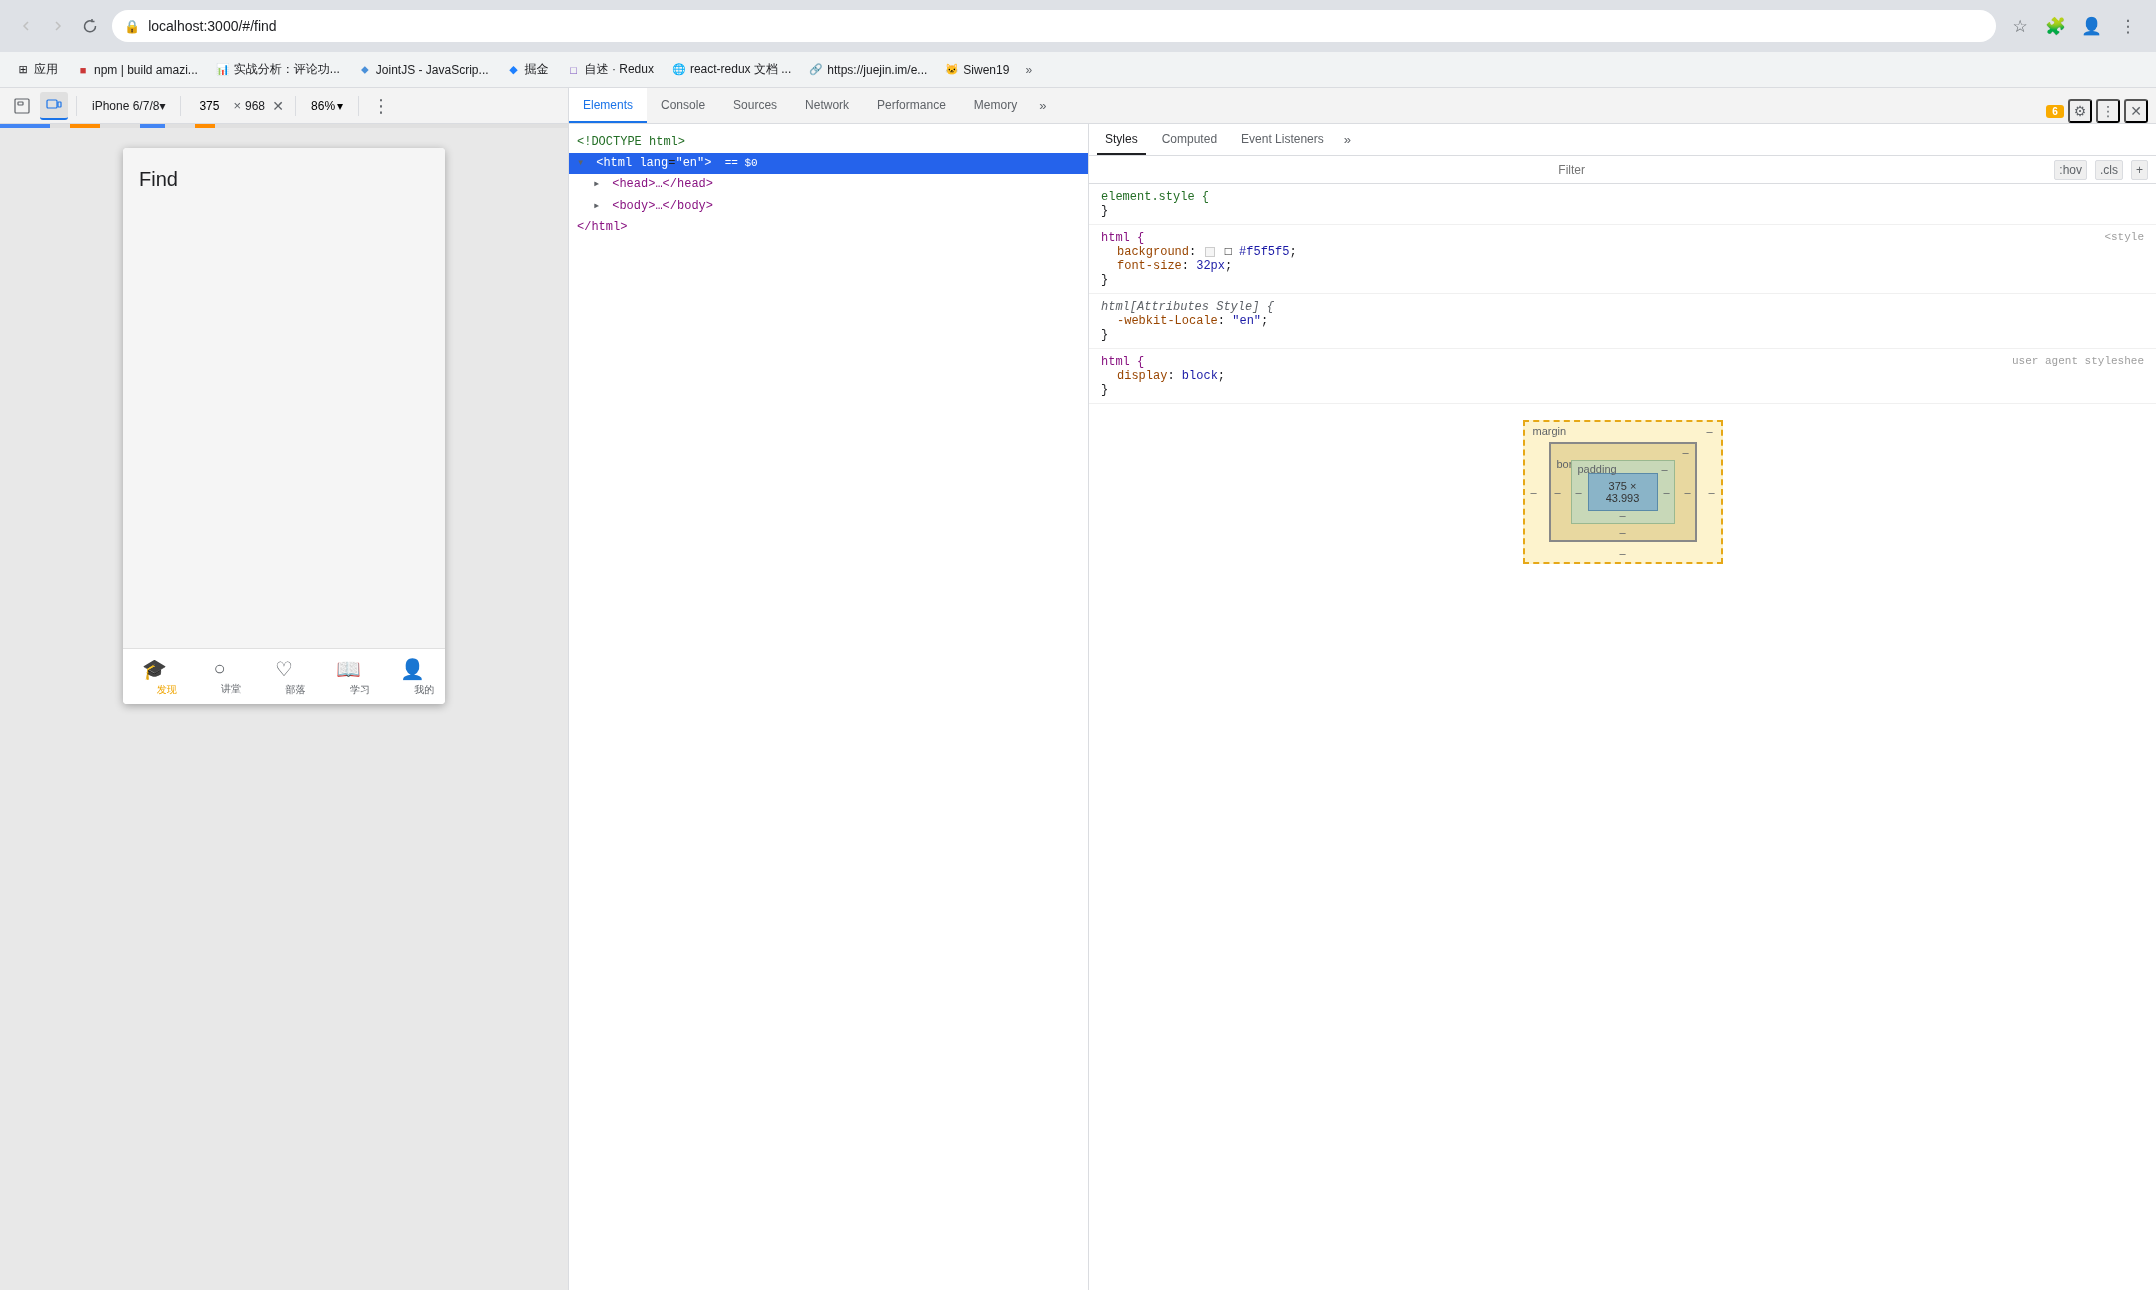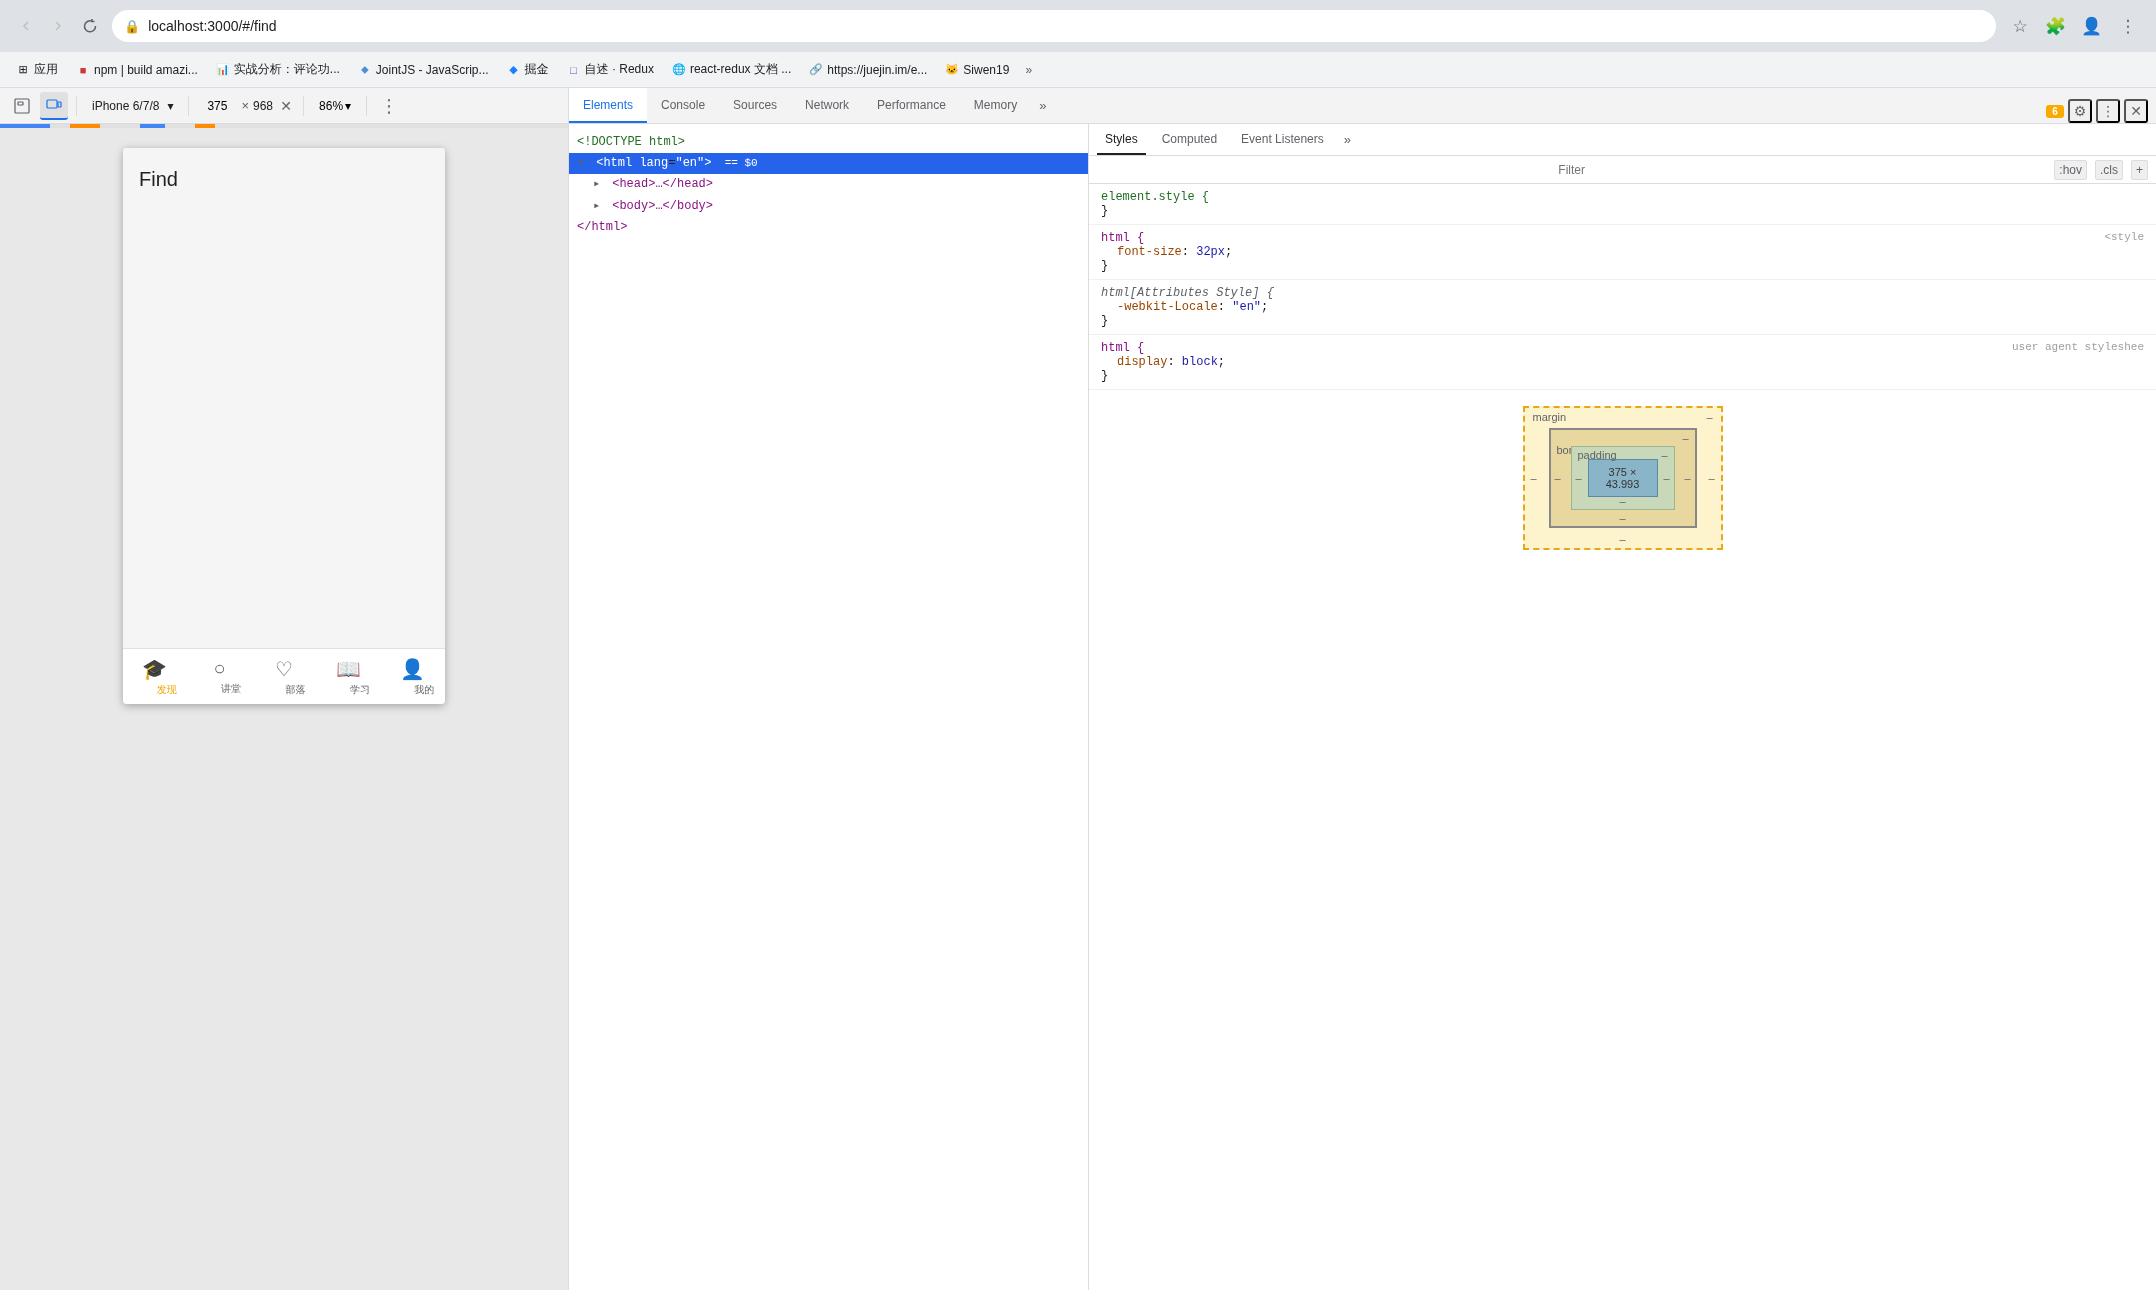--- a/index.html
+++ b/index.html
@@ -32,7 +32,7 @@
 
     
     .devtools-toolbar { height: 36px; background: #f3f3f3; border-bottom: 1px solid #dadce0; display: flex; align-items: center; padding: 0 8px; gap: 4px; }
-    .device-selector { display: flex; align-items: center; gap: 8px; font-size: 12px; color: #202124; cursor: pointer; border: 1px solid transparent; border-radius: 3px; padding: 3px 6px; }
+    .device-selector { display: flex; align-items: center; gap: 0; font-size: 12px; color: #202124; cursor: pointer; border: 1px solid transparent; border-radius: 3px; padding: 3px 6px; }
     .dim-display { display: flex; align-items: center; gap: 4px; font-size: 12px; color: #202124; }
     .dim-input { width: 40px; border: none; background: transparent; font-size: 12px; text-align: center; outline: none; }
     .dim-separator { color: #5f6368; font-size: 13px; }

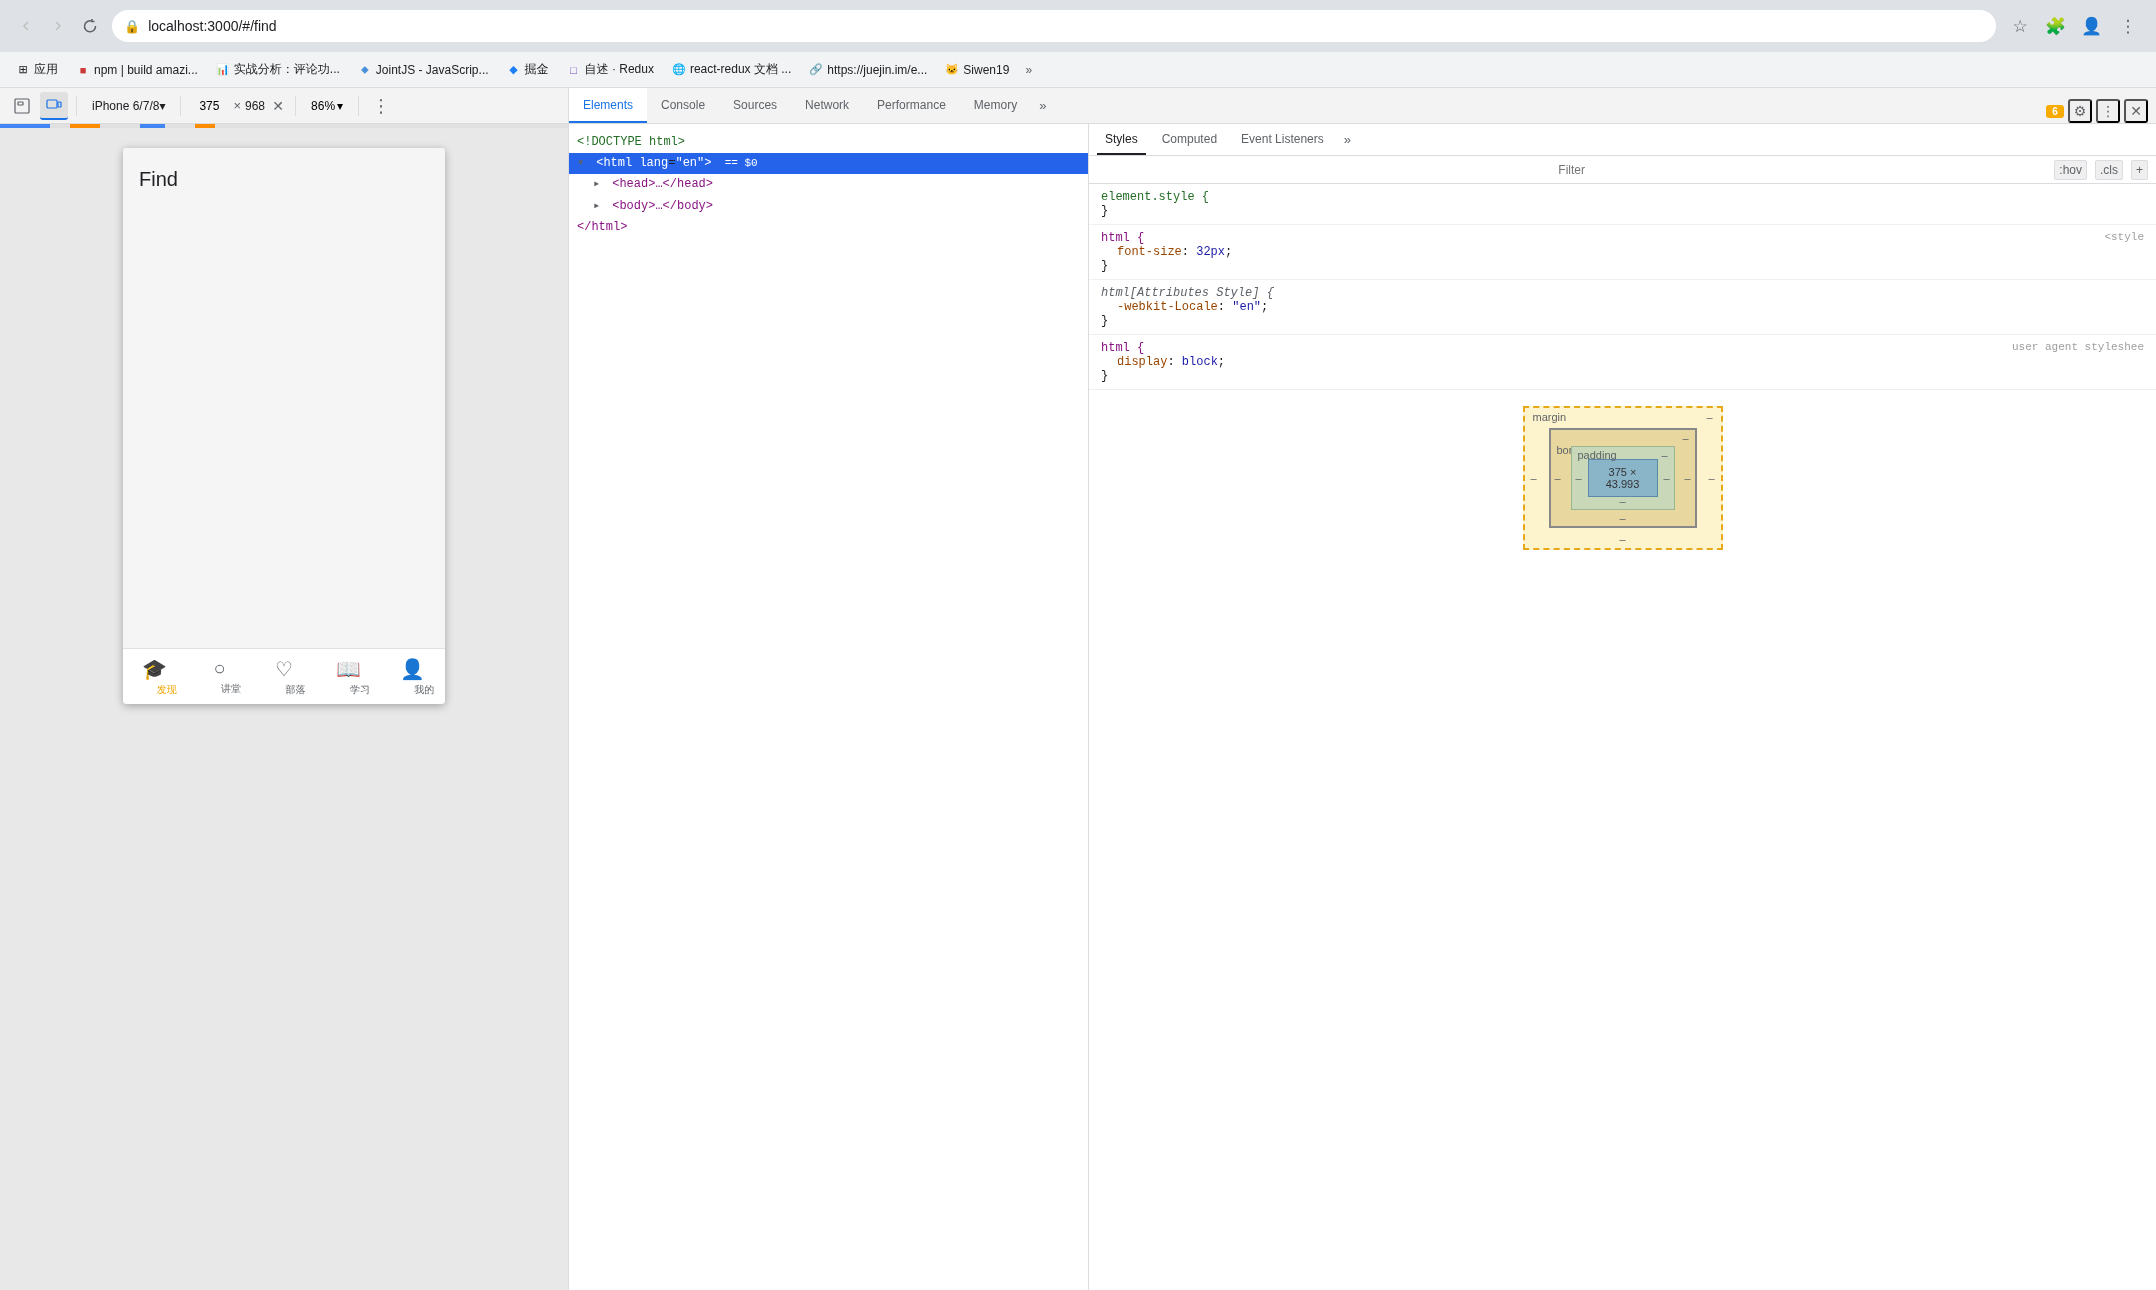--- a/index.html
+++ b/index.html
@@ -368,6 +368,12 @@
               <span class="rule-source">&lt;style</span>
             </div>
             <div>
+              <span class="prop-name">background</span><span class="prop-colon">:</span>
+              <span style="display:inline-block; width:10px; height:10px; background:#f5f5f5; border:1px solid #ccc; vertical-align:middle; margin:0 2px; cursor:pointer;"></span>
+              <span style="color:#222;">□</span>
+              <span class="prop-value">#f5f5f5</span><span class="prop-colon">;</span>
+            </div>
+            <div>
               <span class="prop-name">font-size</span><span class="prop-colon">:</span>
               <span class="prop-value"> 32px</span><span class="prop-colon">;</span>
             </div>

